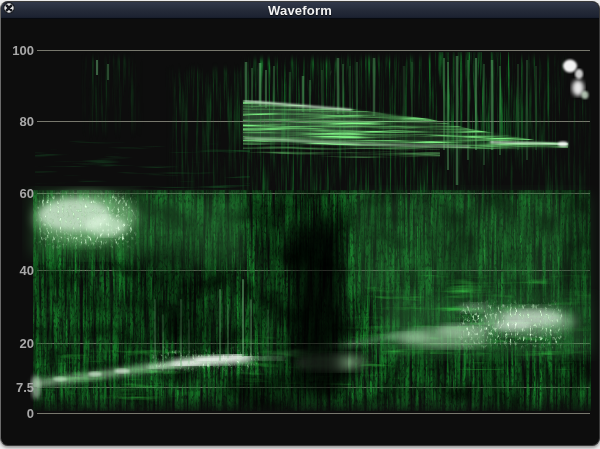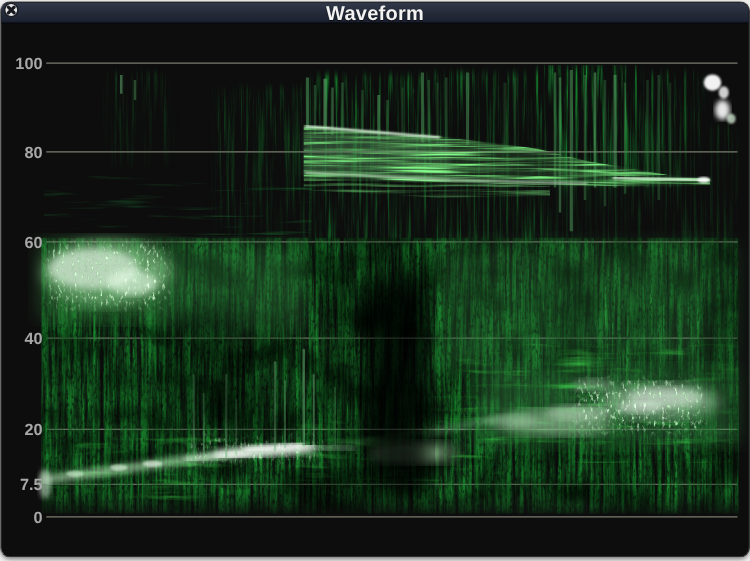--- a/index.html
+++ b/index.html
@@ -11,7 +11,7 @@
     background:linear-gradient(#303748 8%, #242a38 55%, #1d2332 90%, #171d2a);
     border-bottom:1px solid #070a10;}
   .tb .ttl{position:absolute;left:0;right:0;top:1px;text-align:center;
-    font-size:16px;font-weight:bold;color:#f2f2f2;letter-spacing:0.2px;
+    font-size:13px;font-weight:bold;color:#f2f2f2;letter-spacing:0.2px;
     text-shadow:0 1px 1px rgba(0,0,0,0.8);}
   svg.scope{position:absolute;left:0;top:0;width:600px;height:449px;}
 </style>

